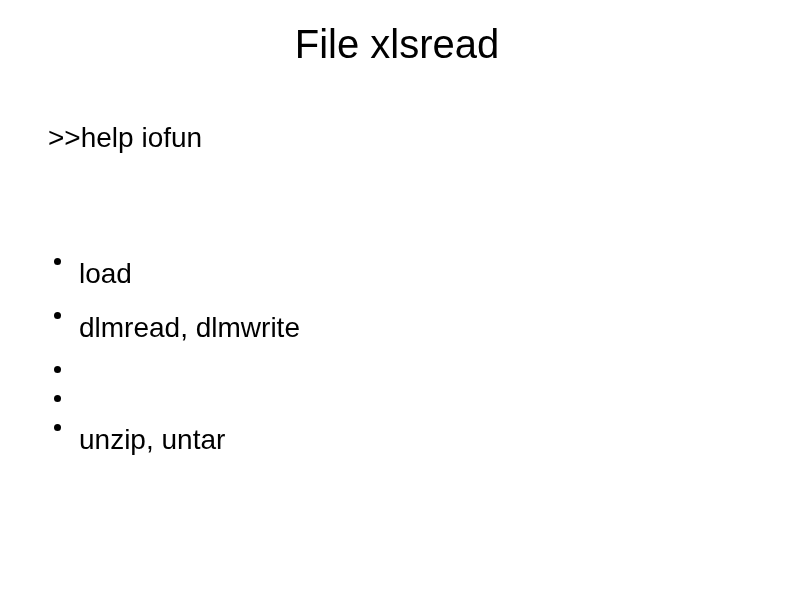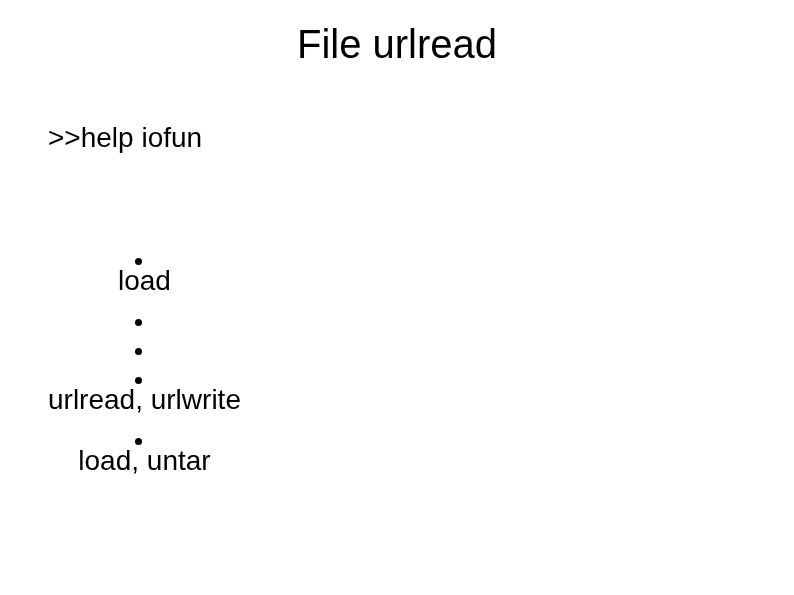--- a/index.html
+++ b/index.html
@@ -63,7 +63,7 @@
 <body>
 
 <div class="slide">
-  <div class="title">File urlread</div>
+  <div class="title">File xlsread</div>
 
   <div class="commands">
     <div class="cmd-line">&gt;&gt;help iofun</div>

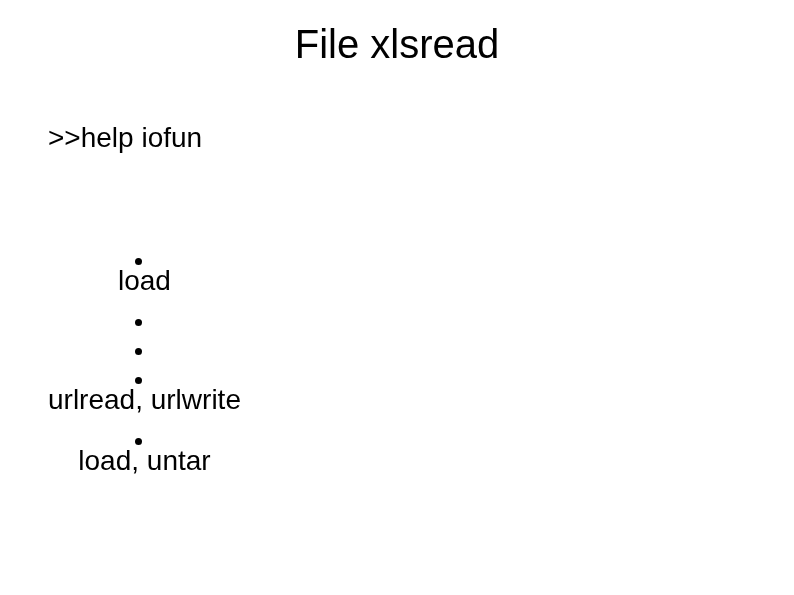--- a/index.html
+++ b/index.html
@@ -44,9 +44,8 @@
   }
   .bullet-row {
     display: flex;
-    align-items: center;
+    align-items: flex-start;
     margin-bottom: 22px;
-    flex-direction: column;
   }
   .dot {
     display: inline-block;

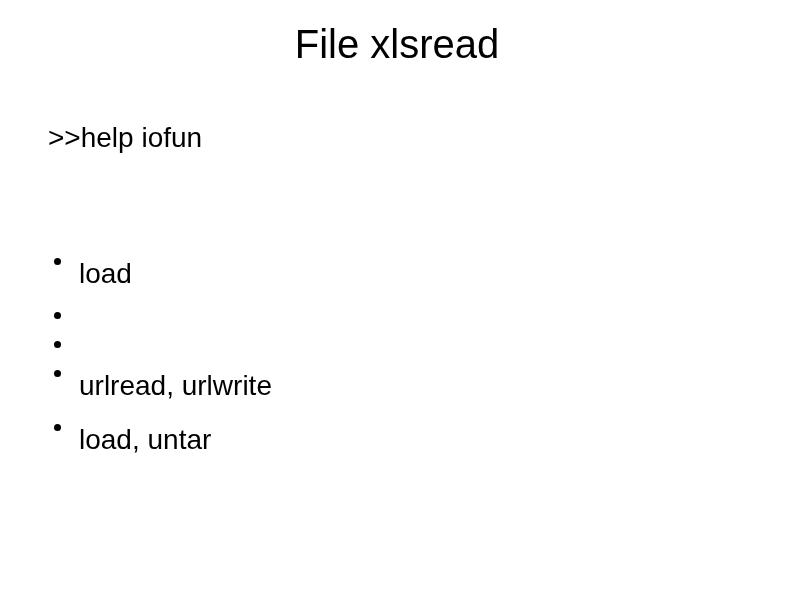--- a/index.html
+++ b/index.html
@@ -75,6 +75,7 @@
     </div>
     <div class="bullet-row">
       <span class="dot"></span>
+      <span>dlmread, dlmwrite</span>
     </div>
     <div class="bullet-row">
       <span class="dot"></span>

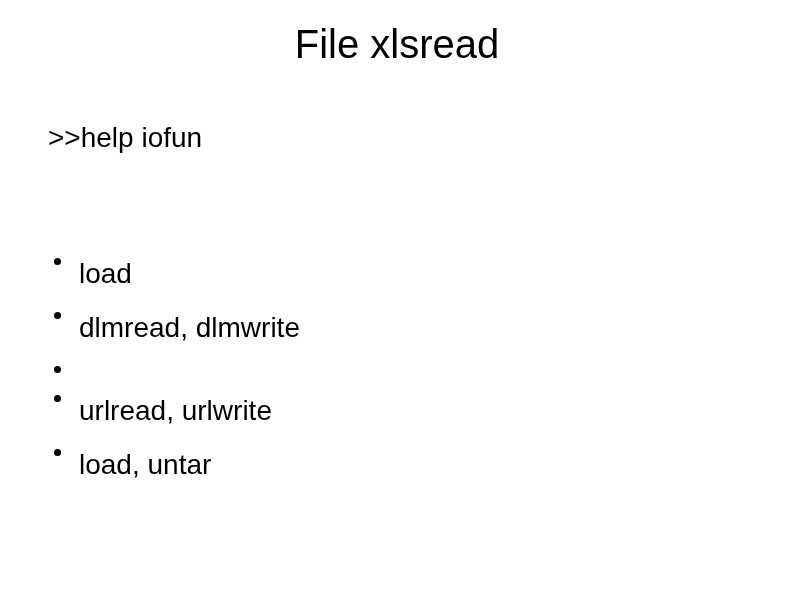--- a/index.html
+++ b/index.html
@@ -82,7 +82,6 @@
     </div>
     <div class="bullet-row">
       <span class="dot"></span>
-      <span>urlread, urlwrite</span>
     </div>
     <div class="bullet-row">
       <span class="dot"></span>

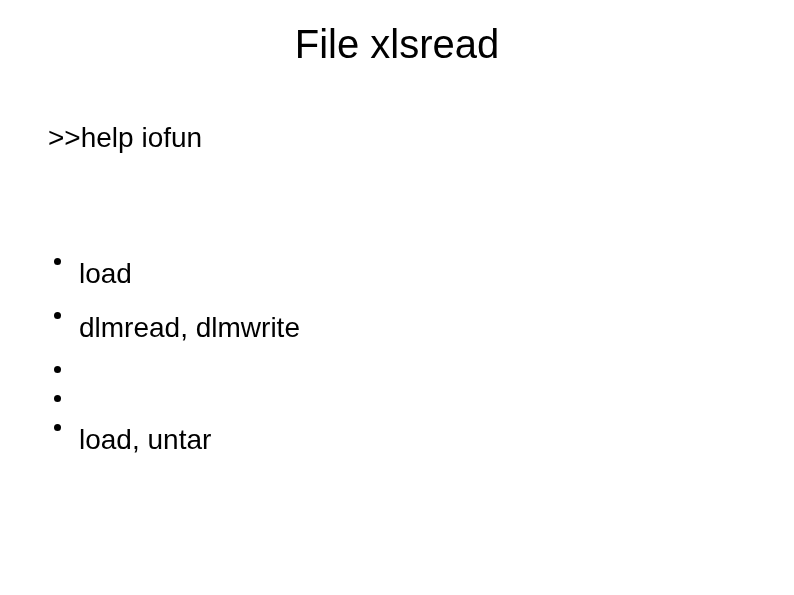--- a/index.html
+++ b/index.html
@@ -85,7 +85,7 @@
     </div>
     <div class="bullet-row">
       <span class="dot"></span>
-      <span>load, untar</span>
+      <span>unzip, untar</span>
     </div>
   </div>
 </div>

